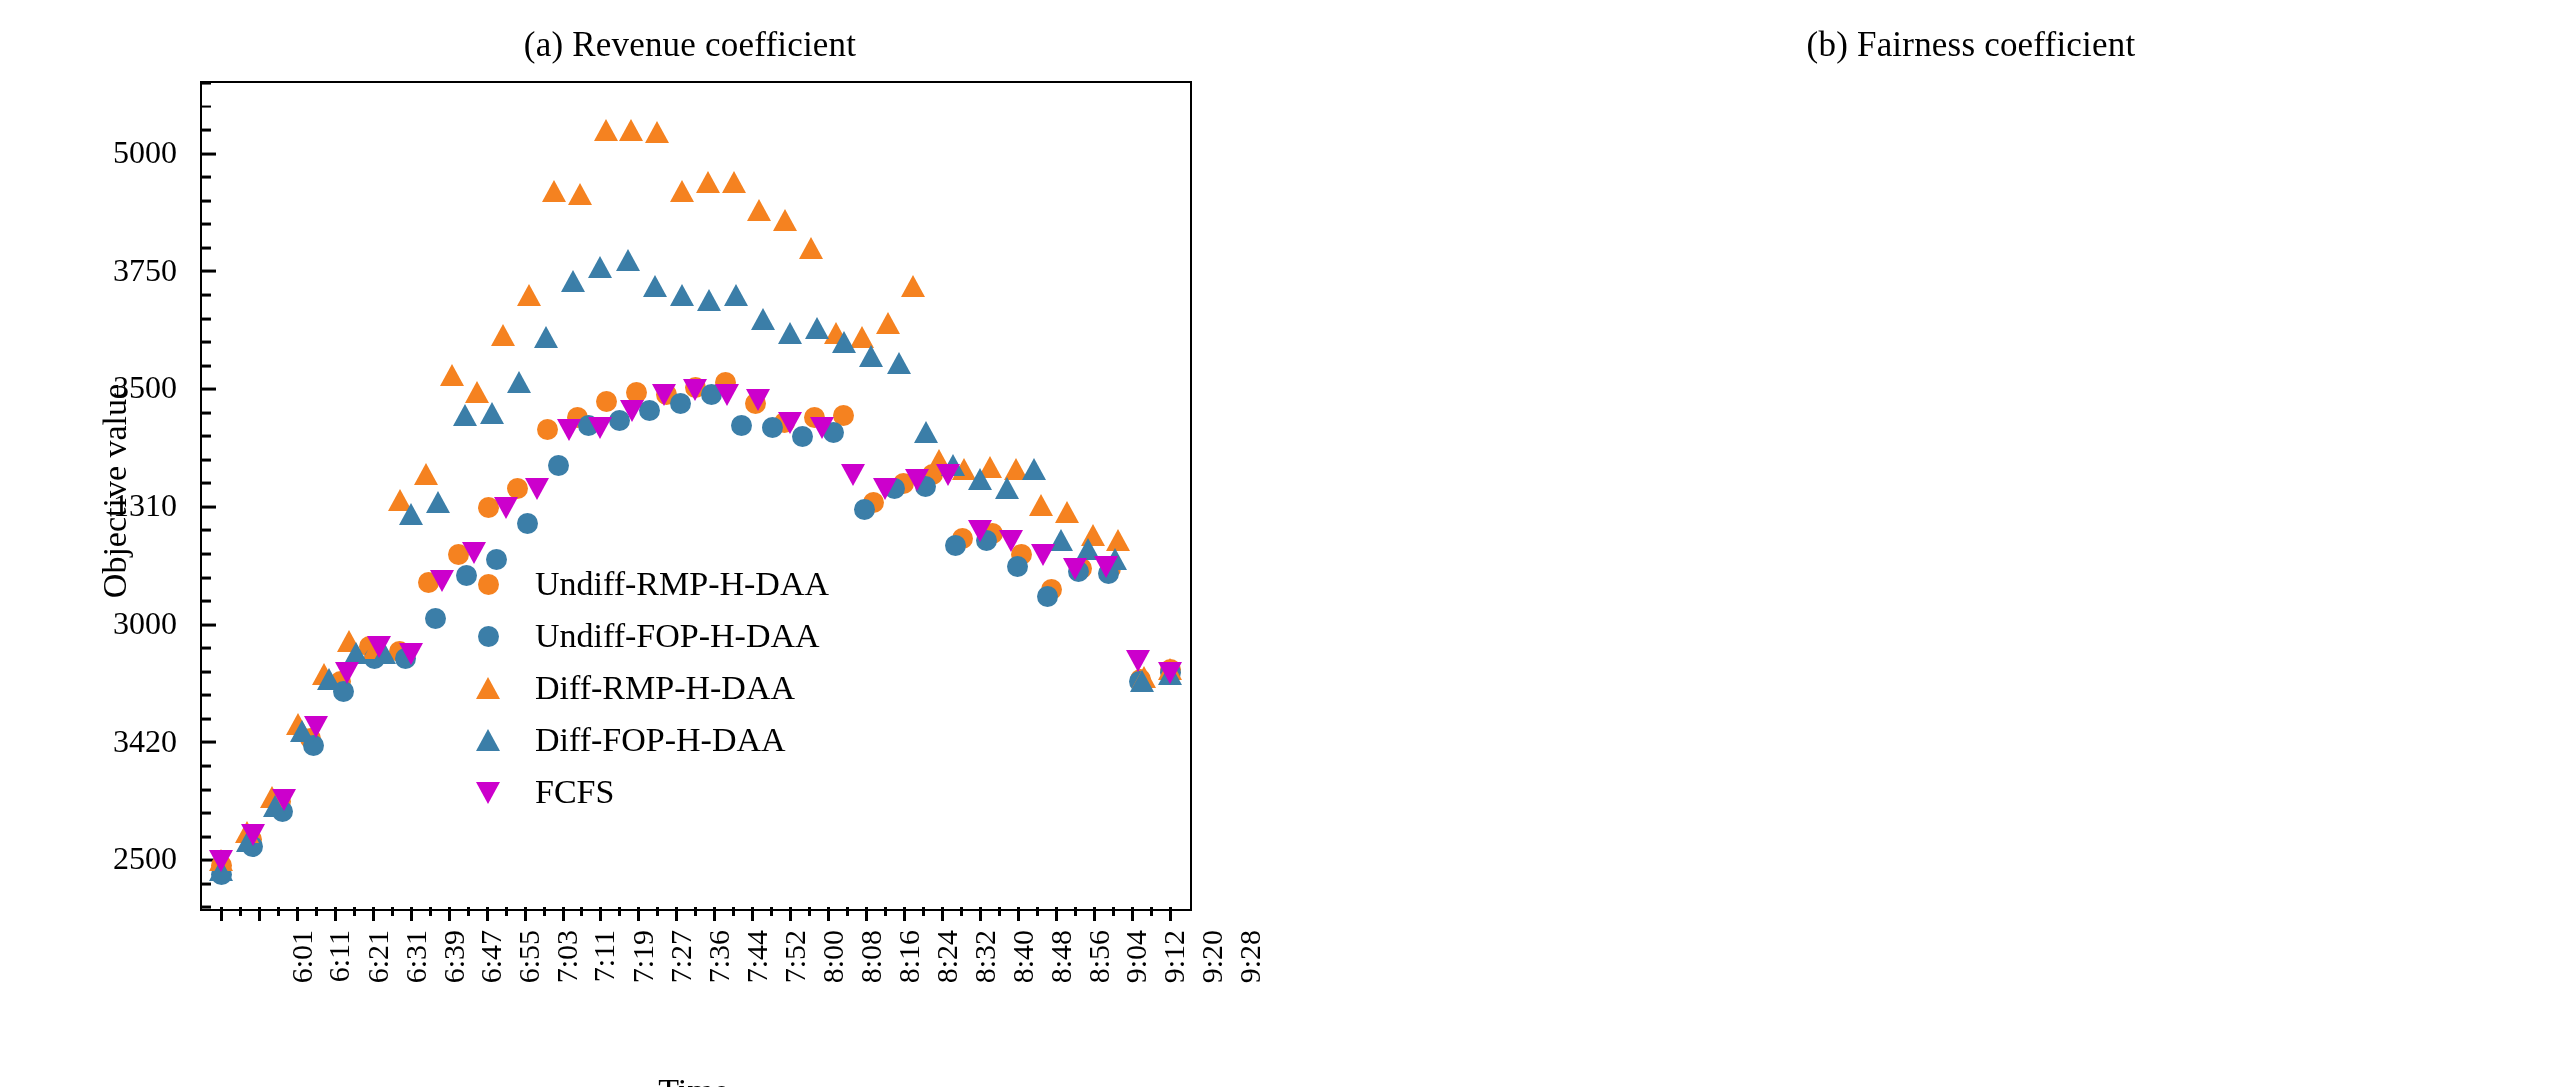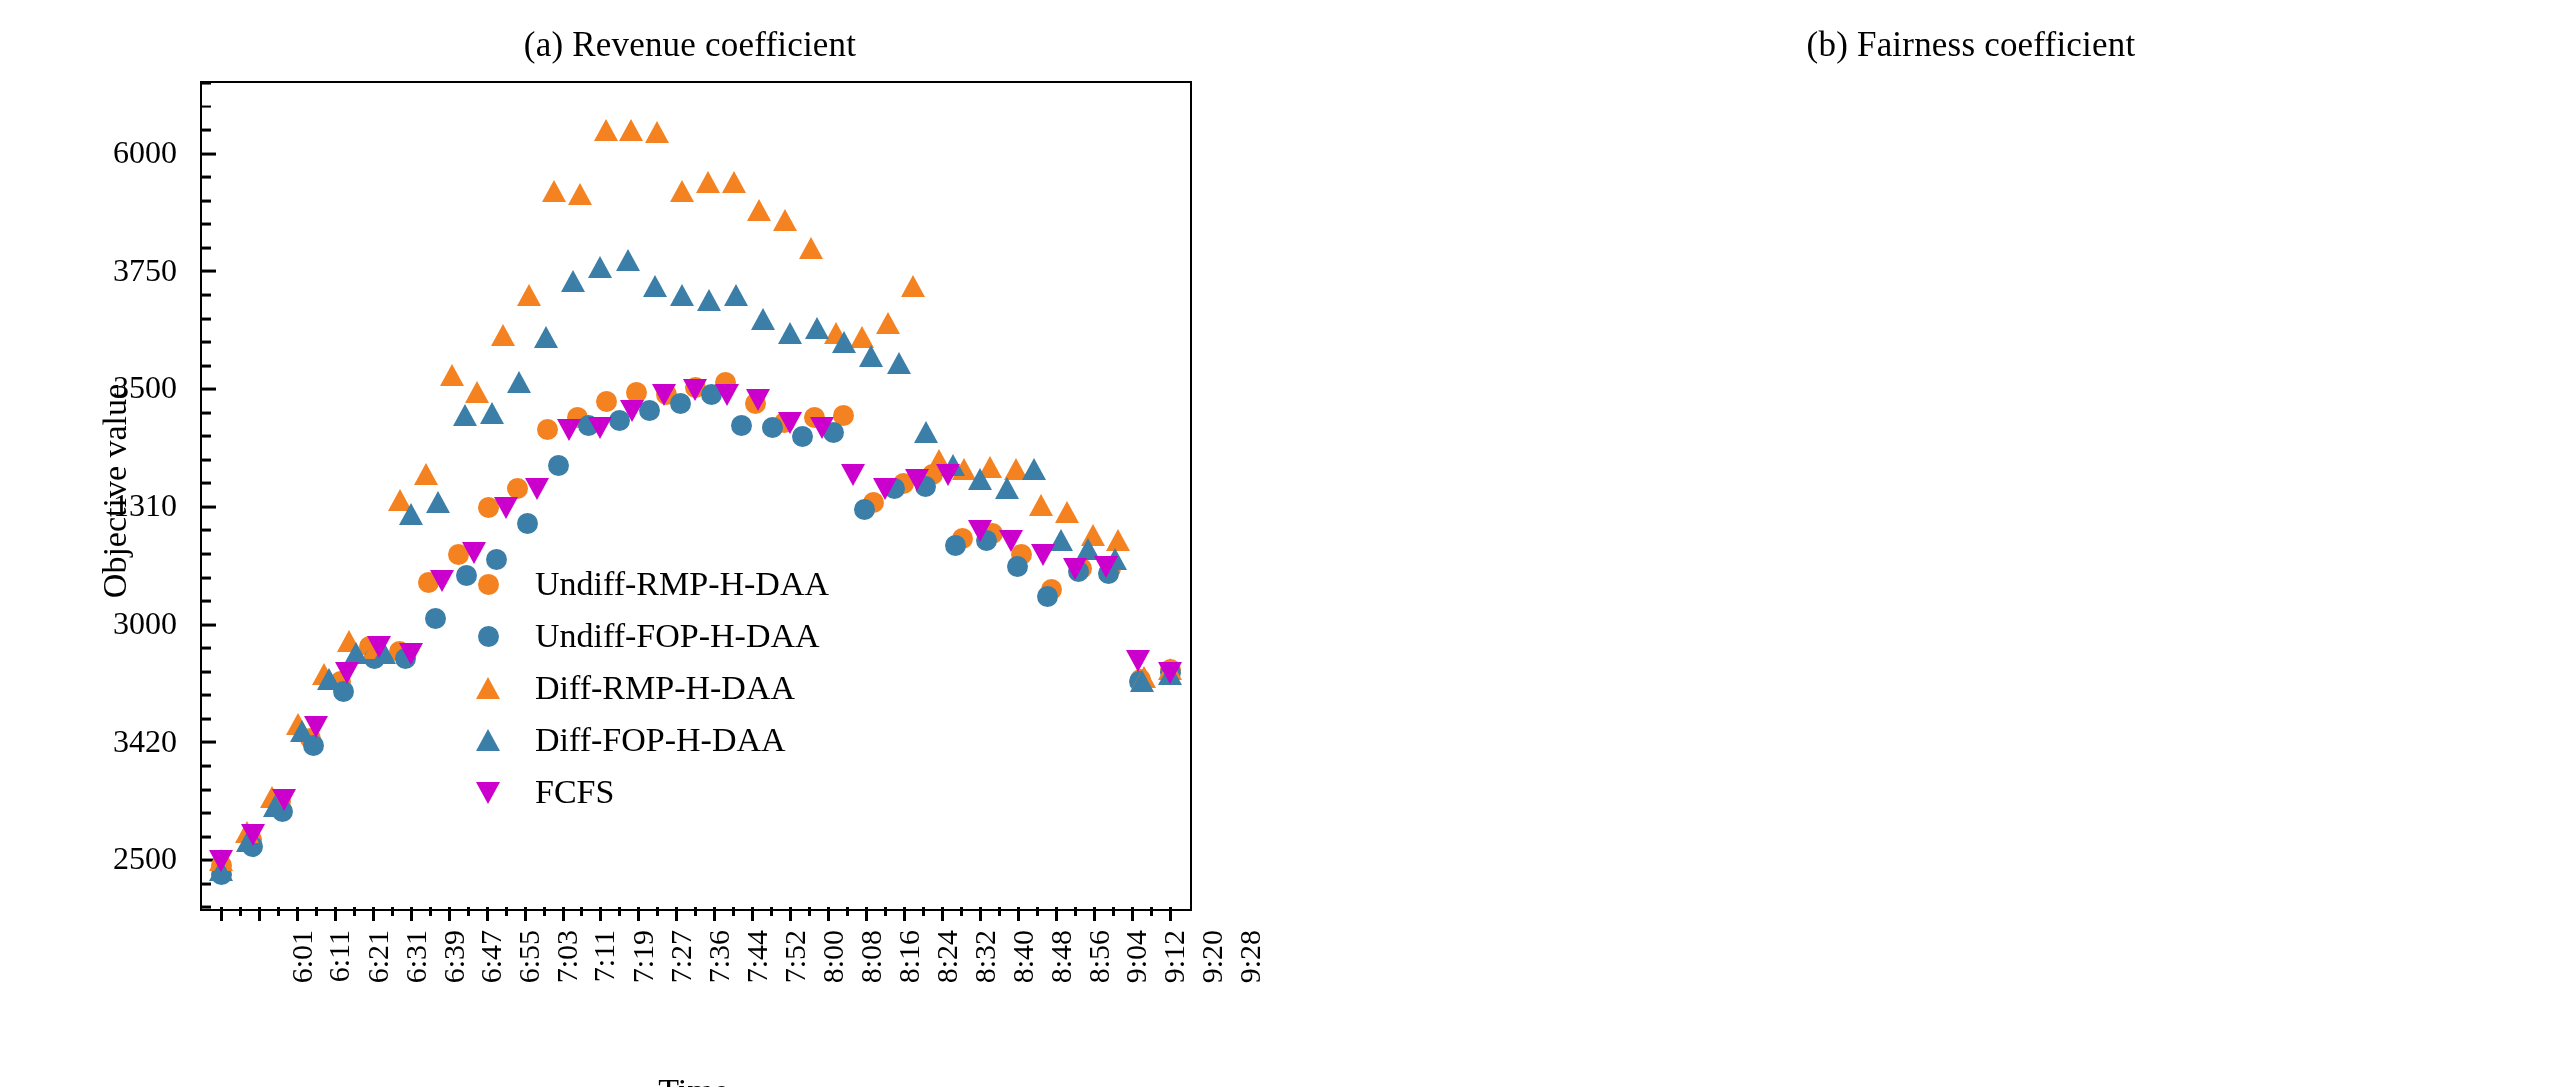--- a/index.html
+++ b/index.html
@@ -447,7 +447,7 @@
       <div class="ytick-label" style="top: 505px; left: 0px; width: 177px;">1310</div>
       <div class="ytick-label" style="top: 387px; left: 0px; width: 177px;">3500</div>
       <div class="ytick-label" style="top: 270px; left: 0px; width: 177px;">3750</div>
-      <div class="ytick-label" style="top: 152px; left: 0px; width: 177px;">6000</div>
+      <div class="ytick-label" style="top: 152px; left: 0px; width: 177px;">5000</div>
       <div class="xtick-label" style="left: 232px; top: 930px;">6:01</div>
       <div class="xtick-label" style="left: 270px; top: 930px;">6:11</div>
       <div class="xtick-label" style="left: 308px; top: 930px;">6:21</div>

